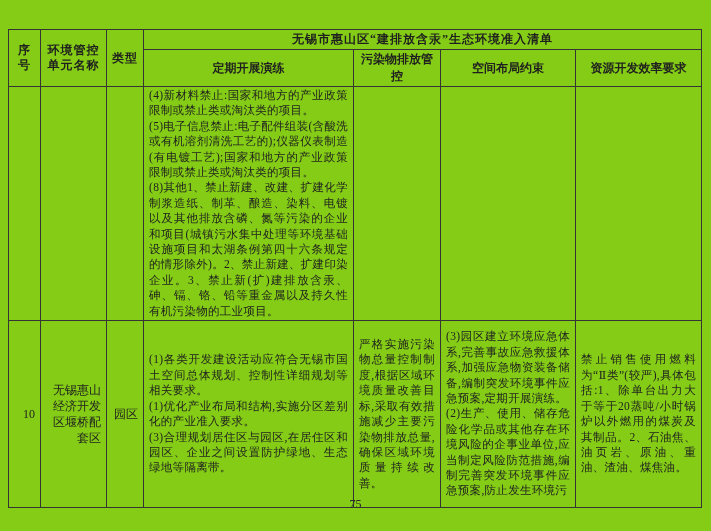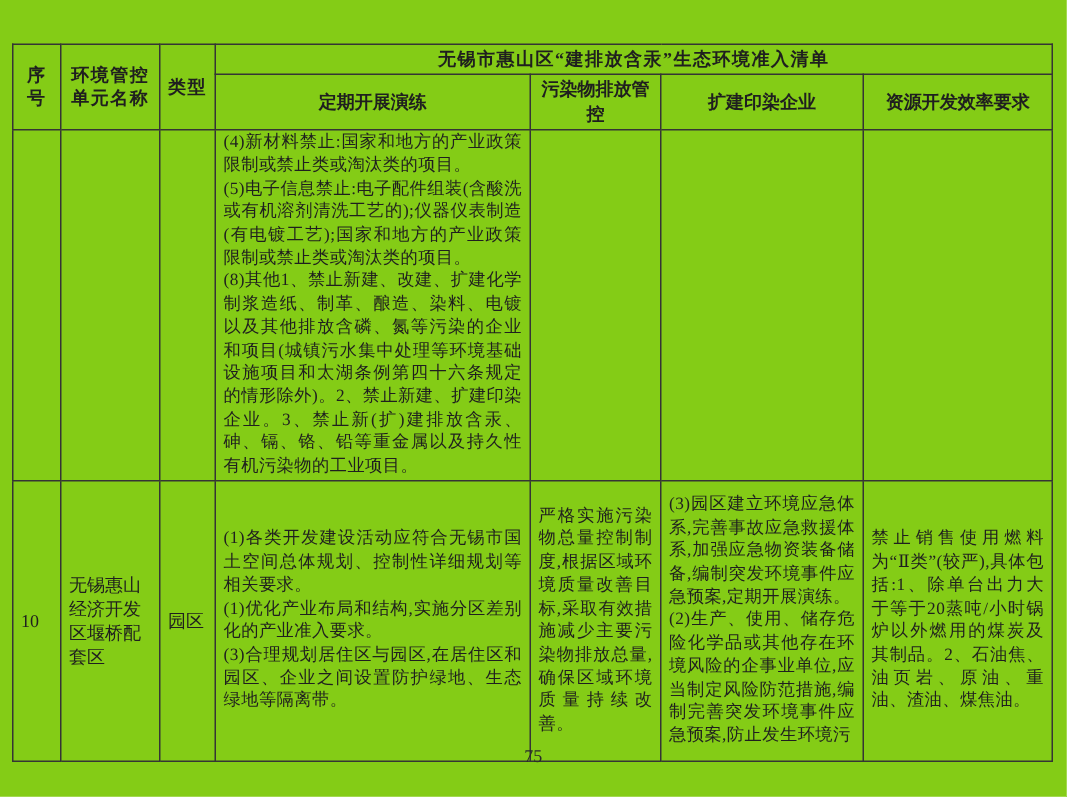--- a/index.html
+++ b/index.html
@@ -71,7 +71,7 @@
     <tr class="r-sub">
       <th>定期开展演练</th>
       <th>污染物排放管控</th>
-      <th>扩建印染企业</th>
+      <th>空间布局约束</th>
       <th>资源开发效率要求</th>
     </tr>
 

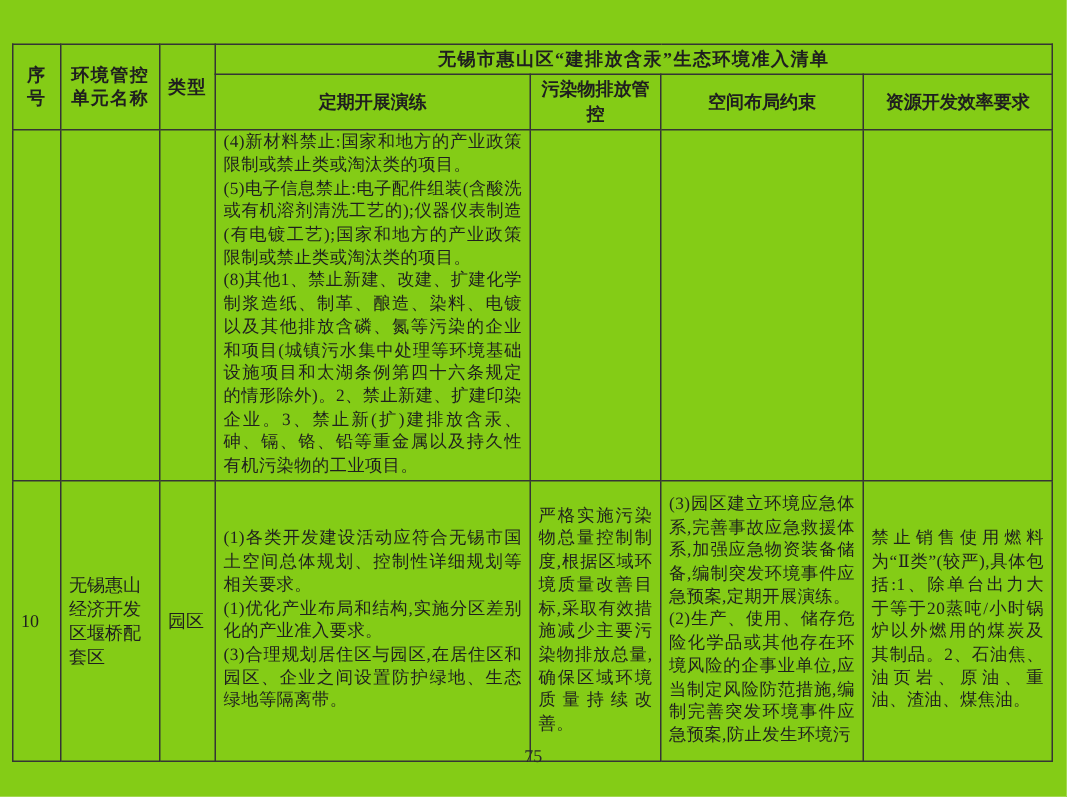--- a/index.html
+++ b/index.html
@@ -29,7 +29,7 @@
   .hdr-rowspan{font-size:12px;line-height:15px;}
   .r1{height:217px;}
   .r2{height:187px;}
-  td.center{text-align:left;font-size:12px;line-height:16px;padding:1px 6px;}
+  td.center{text-align:right;font-size:12px;line-height:16px;padding:1px 6px;}
   td.txt{padding:2px 6px;margin-left:31px;}
   td.txt p{
     margin:0;

